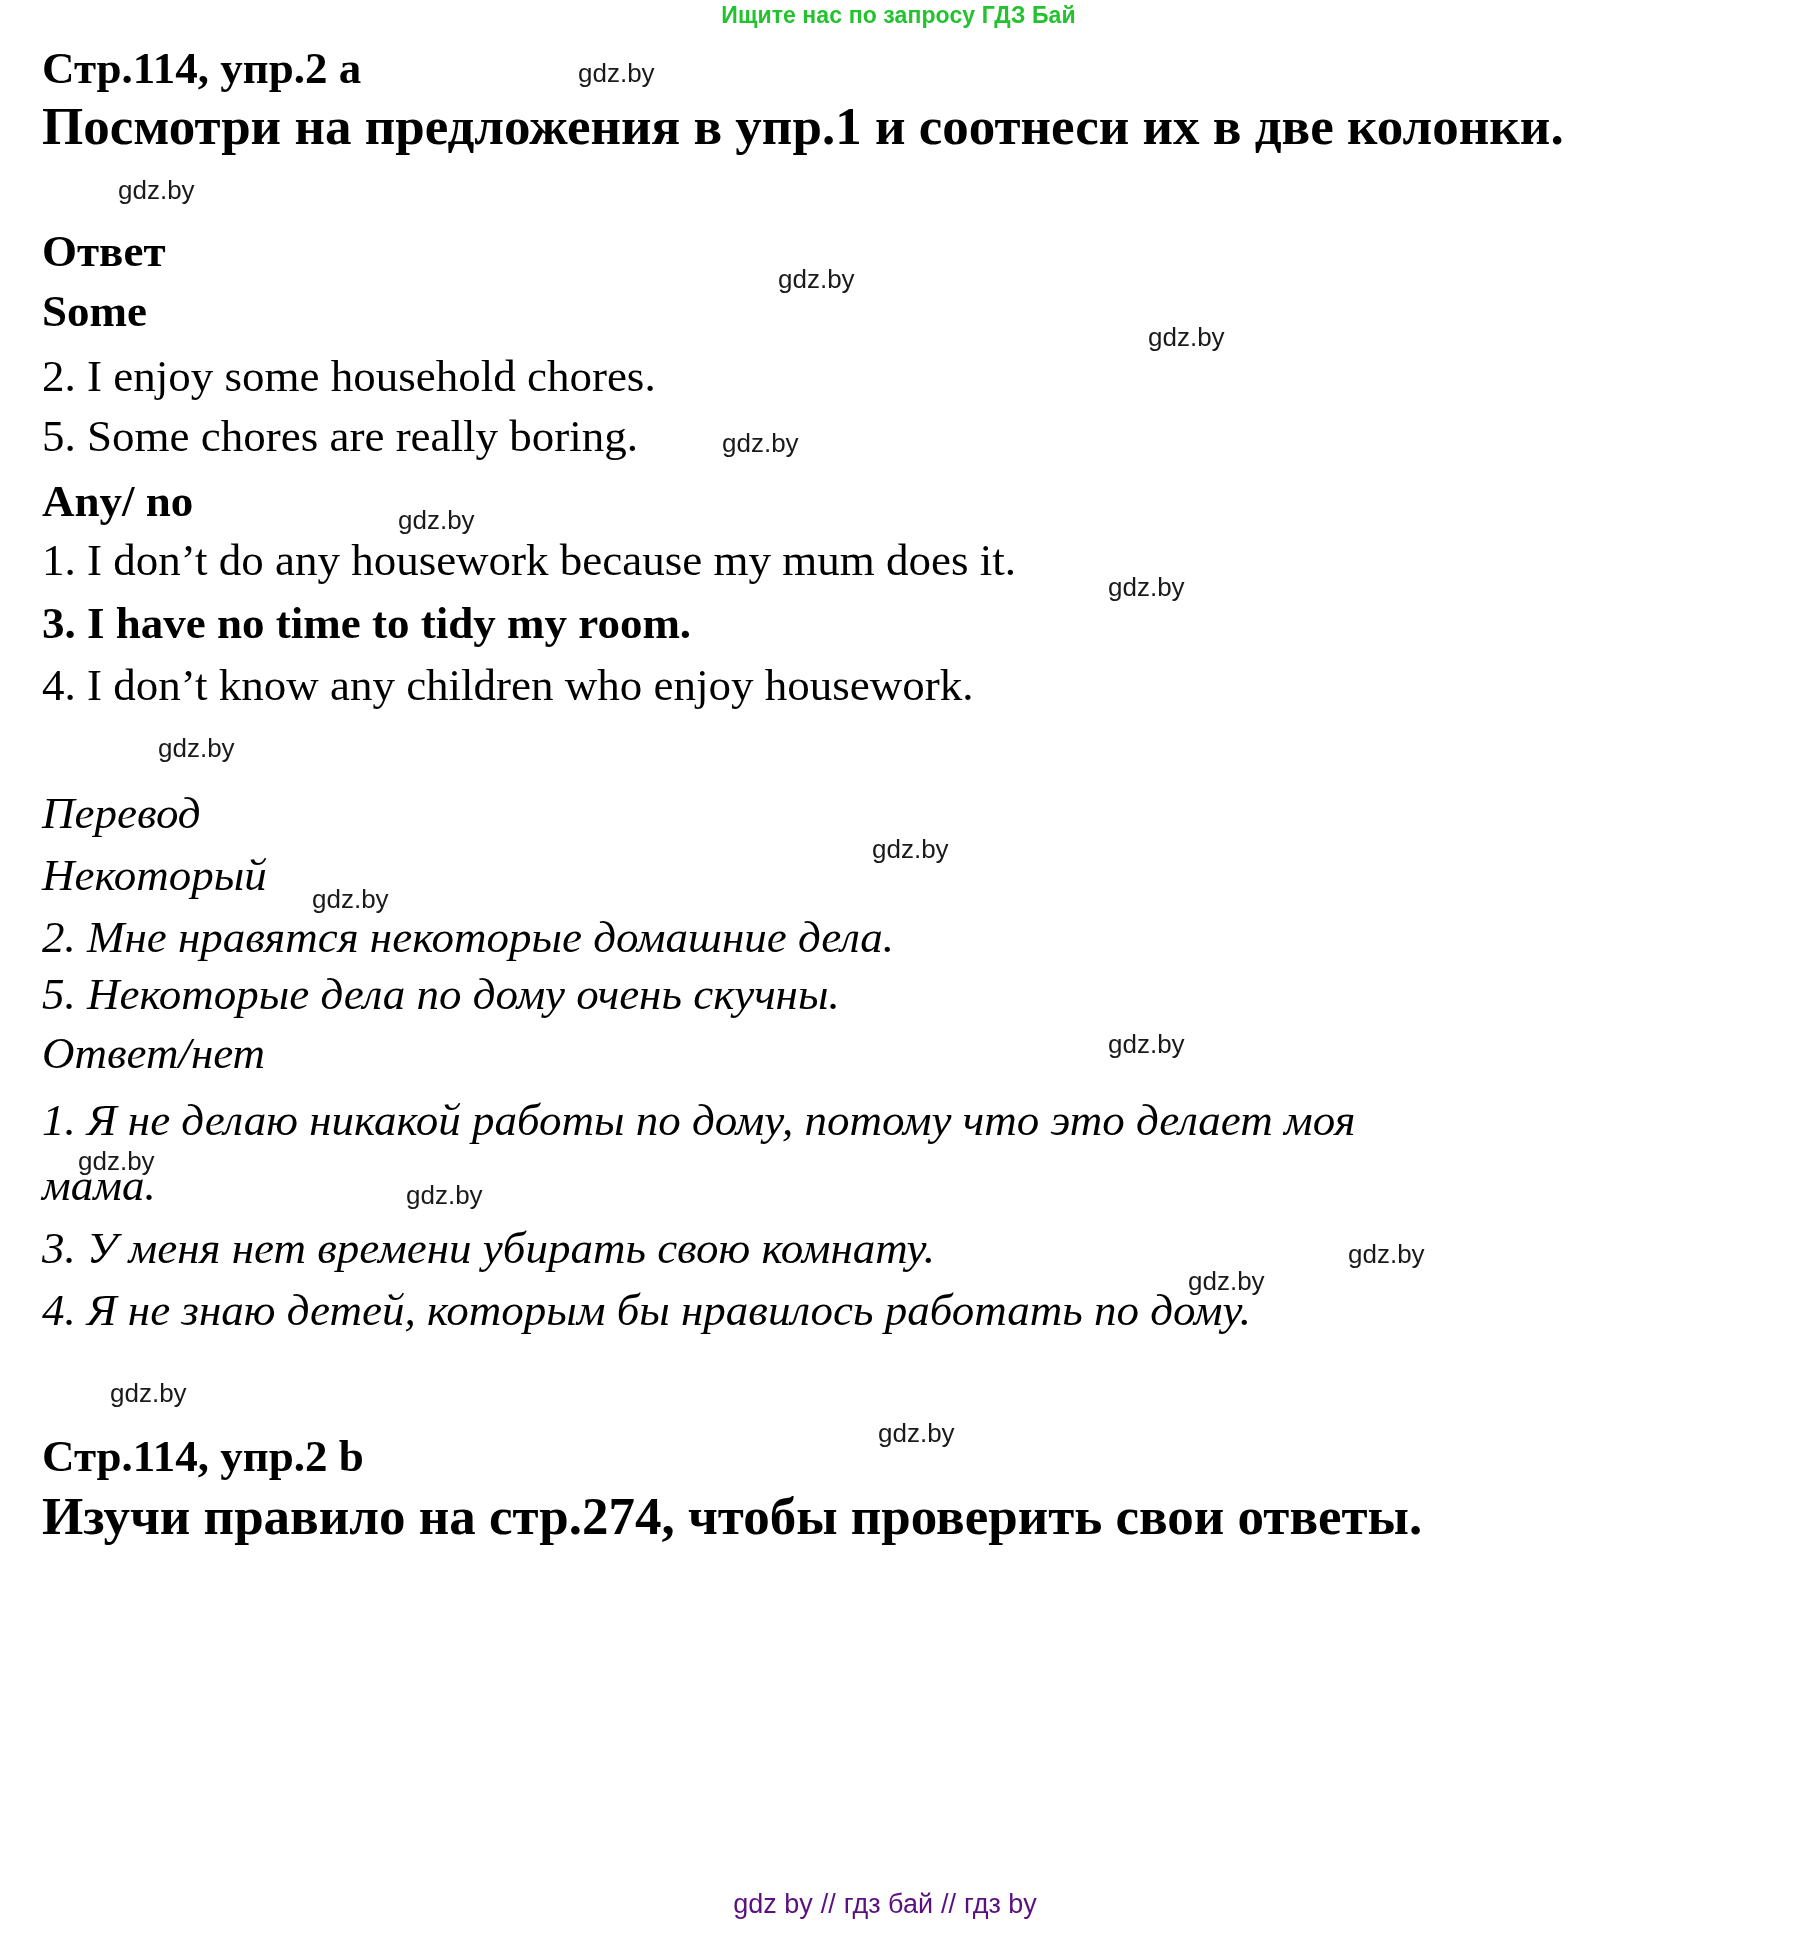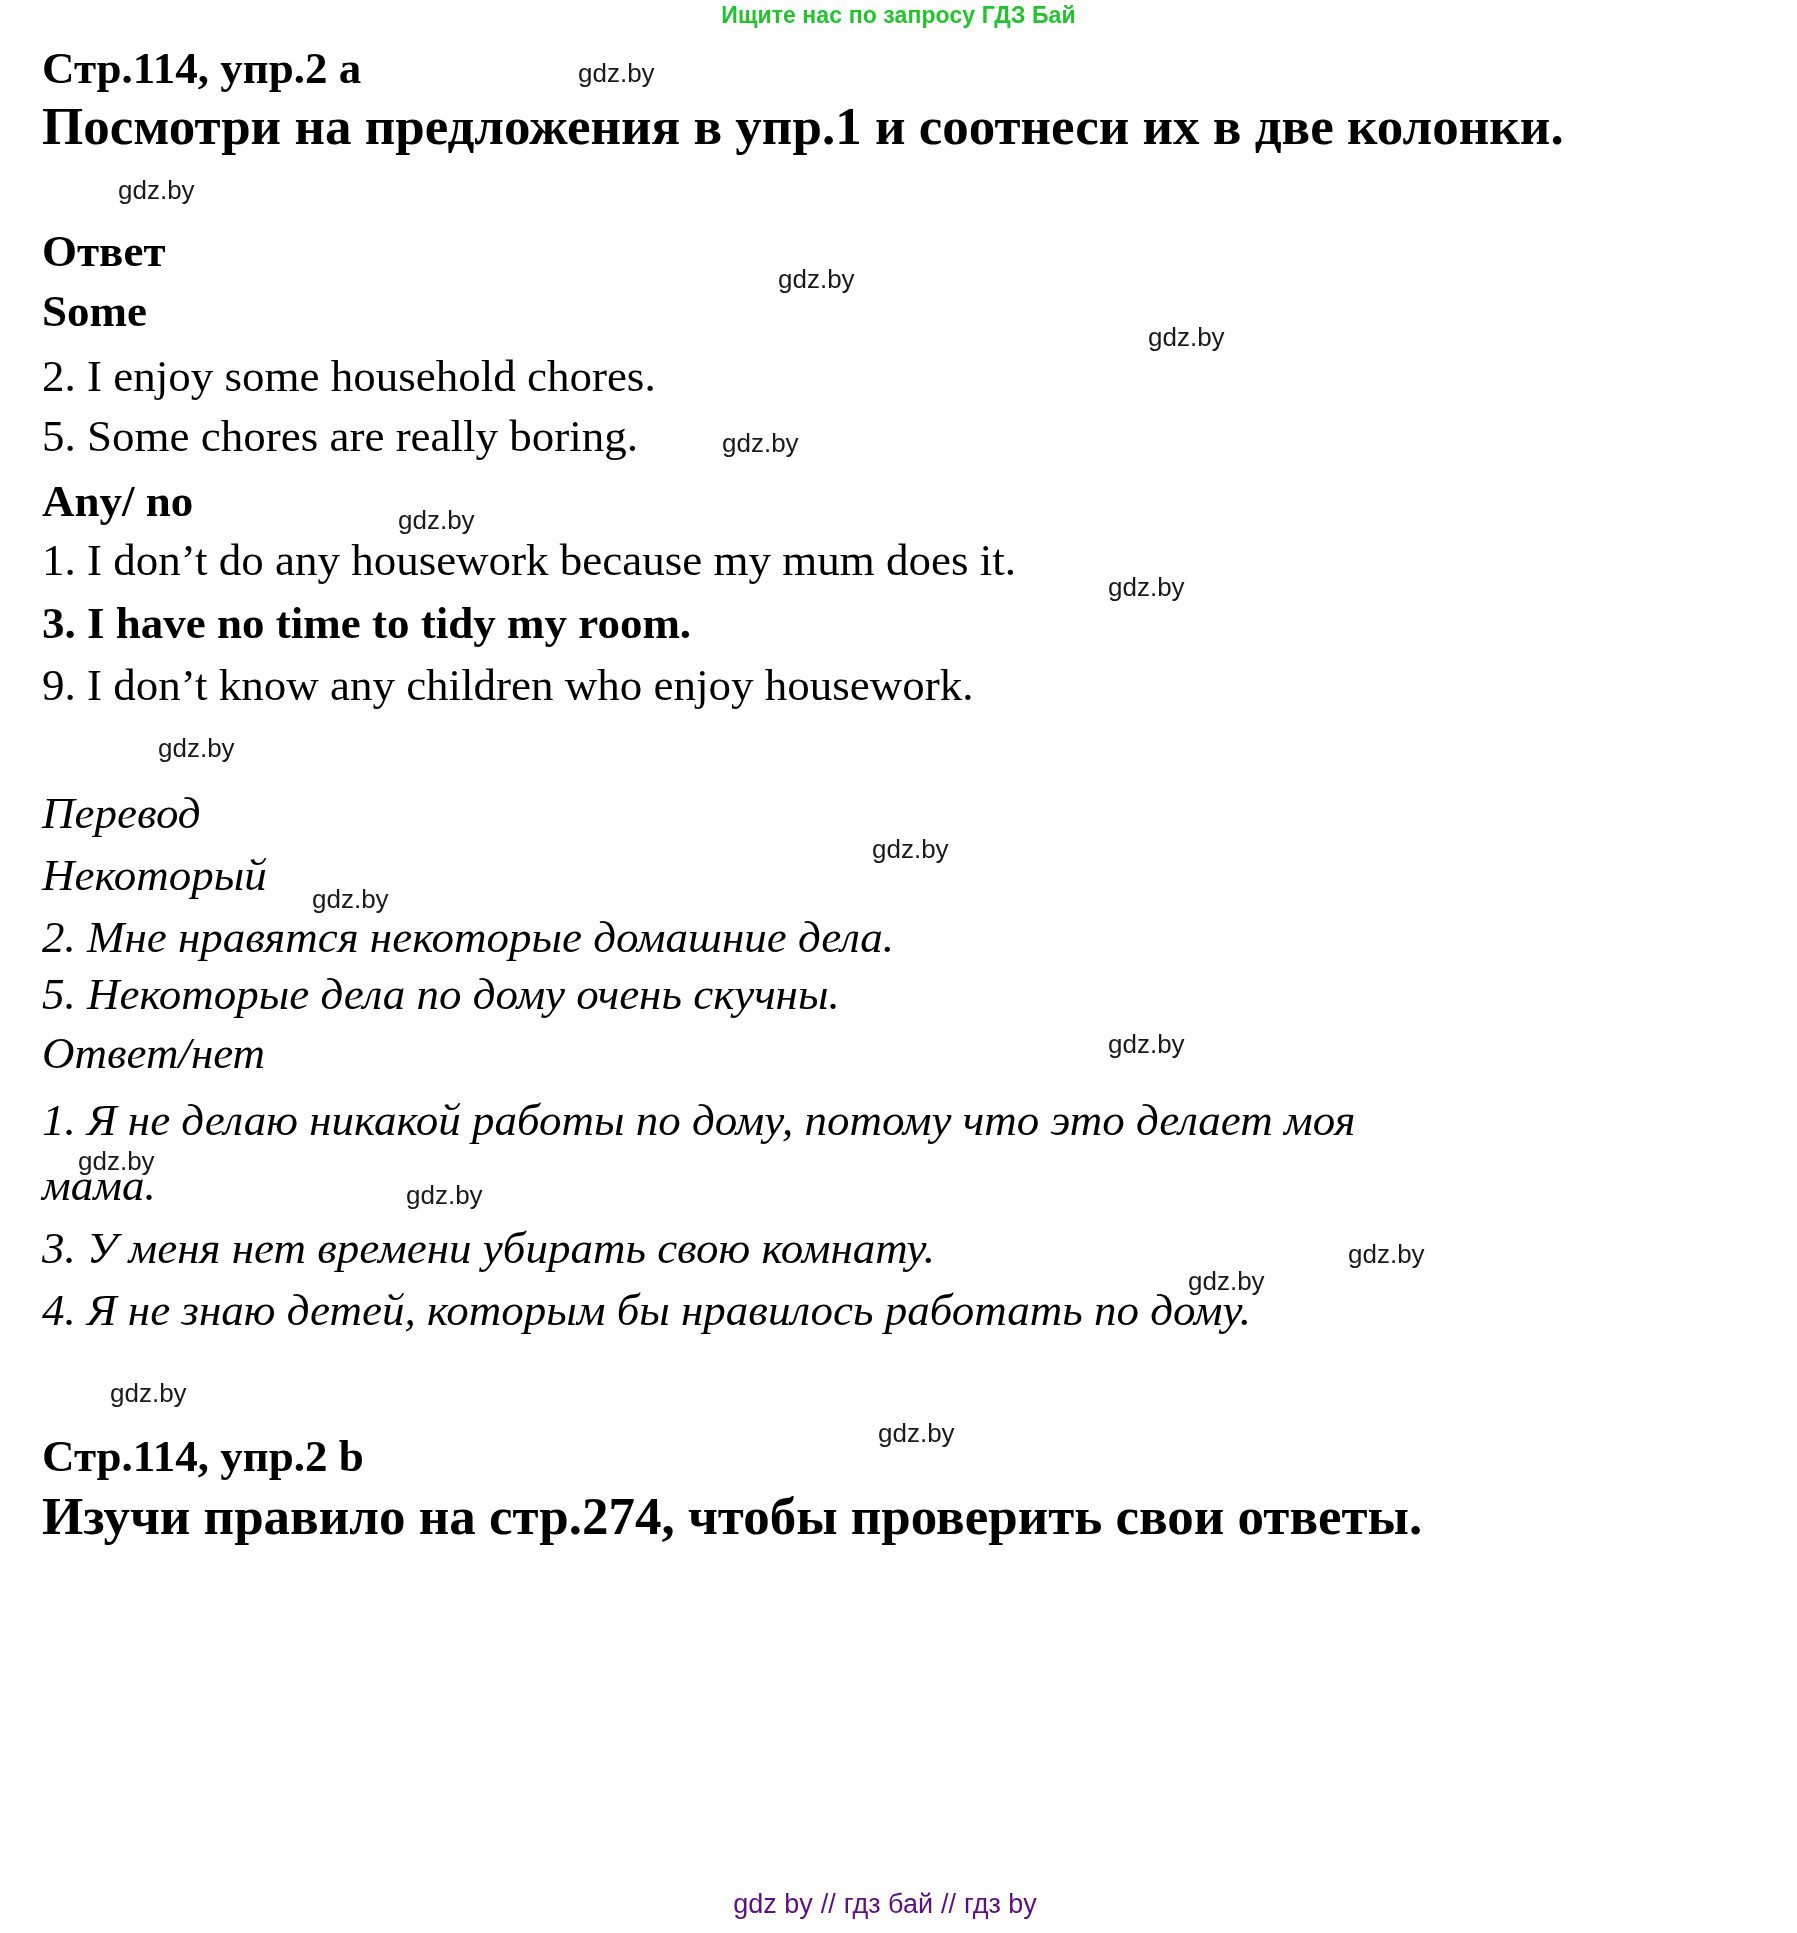--- a/index.html
+++ b/index.html
@@ -144,7 +144,7 @@
 
   <div class="line sentence" style="left:42px; top:597px;font-weight:bold;">3. I have no time to tidy my room.</div>
 
-  <div class="line sentence" style="left:42px; top:659px;">9. I don’t know any children who enjoy housework.</div>
+  <div class="line sentence" style="left:42px; top:659px;">4. I don’t know any children who enjoy housework.</div>
 
   <div class="line tr-label" style="left:42px; top:787px;">Перевод</div>
 

